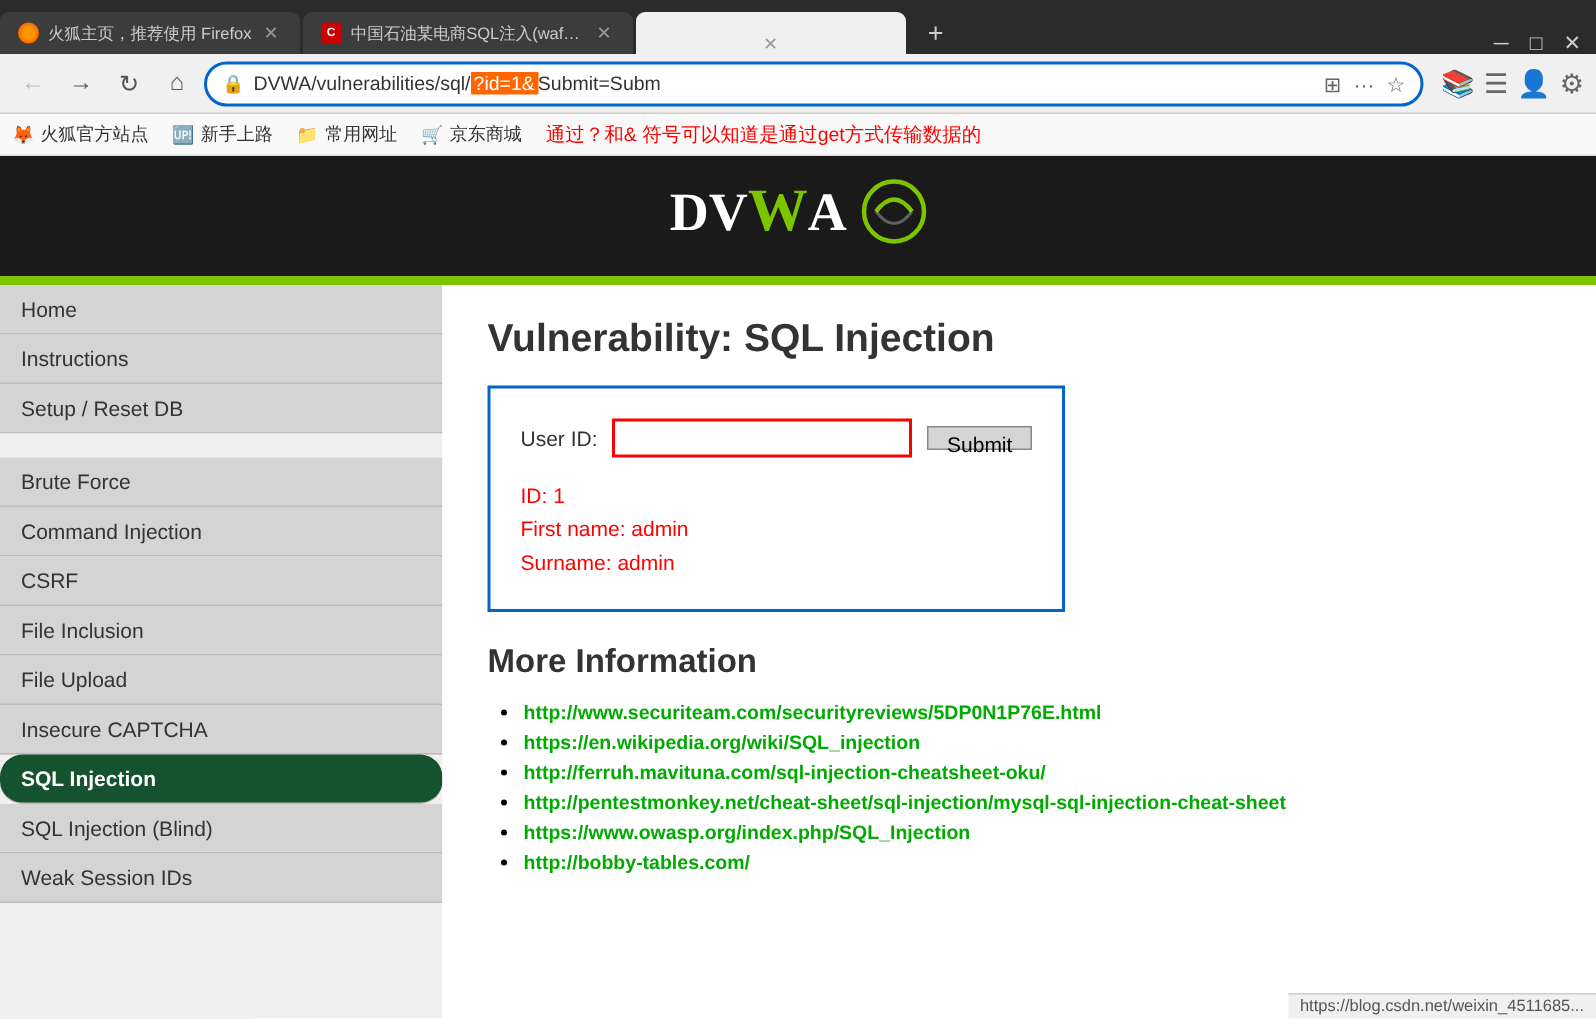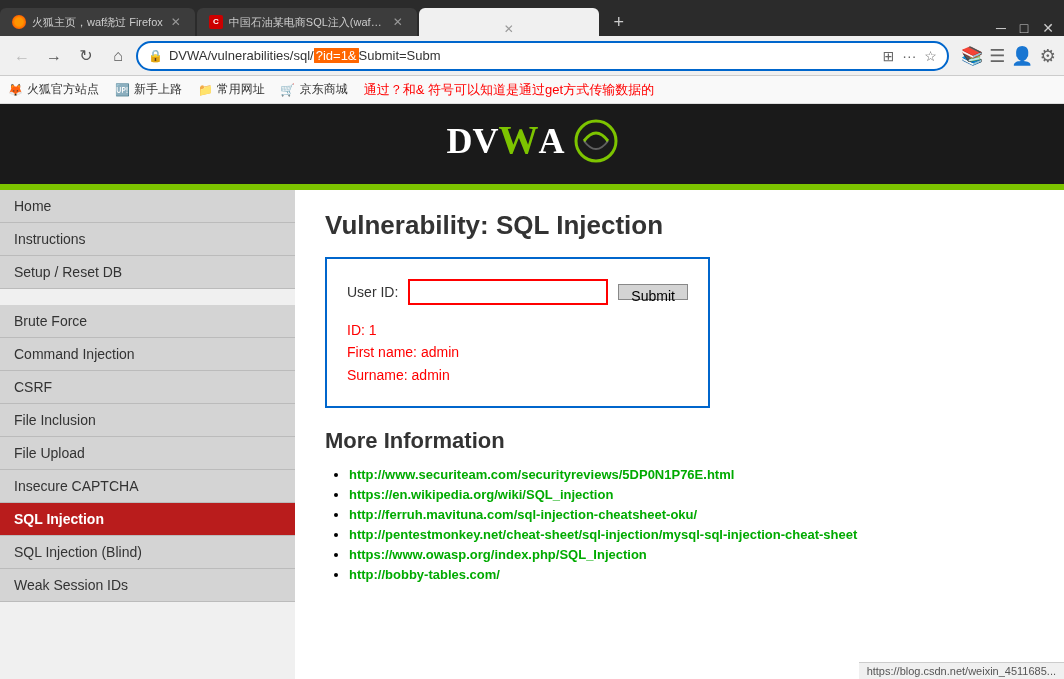--- a/index.html
+++ b/index.html
@@ -77,7 +77,7 @@
   <div class="tab-bar">
     <div class="tab">
       <span class="ff-icon"></span>
-      <span class="tab-title">火狐主页，waf绕过 Firefox</span>
+      <span class="tab-title">火狐主页，推荐使用 Firefox</span>
       <span class="tab-close">✕</span>
     </div>
     <div class="tab">

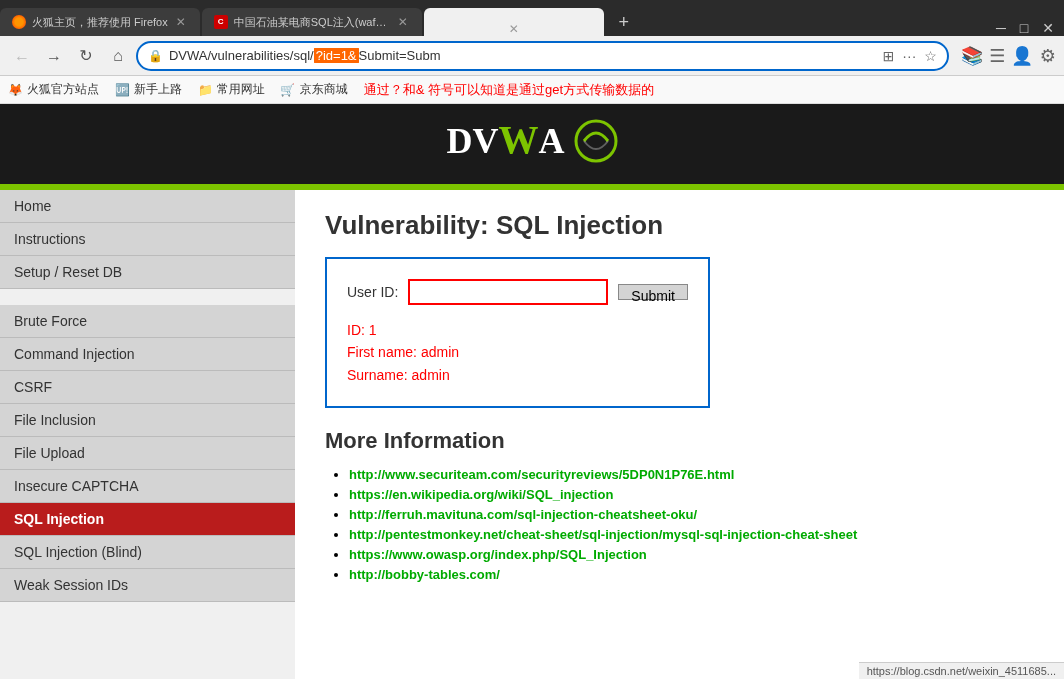--- a/index.html
+++ b/index.html
@@ -39,7 +39,7 @@
     
     .sidebar { width: 295px; background: #f0f0f0; flex-shrink: 0; overflow-y: auto; }
     .sidebar-item { display: block; padding: 8px 14px; font-size: 14px; color: #333; cursor: pointer; background: #d4d4d4; border-bottom: 1px solid #bbb; }
-    .sidebar-item.active { background: #b91c1c; color: #fff; font-weight: bold; }
+    .sidebar-item.active { background: #14532d; color: #fff; font-weight: bold; border-radius: 15px; }
     .sidebar-section-gap { height: 16px; background: #f0f0f0; }
 
     

